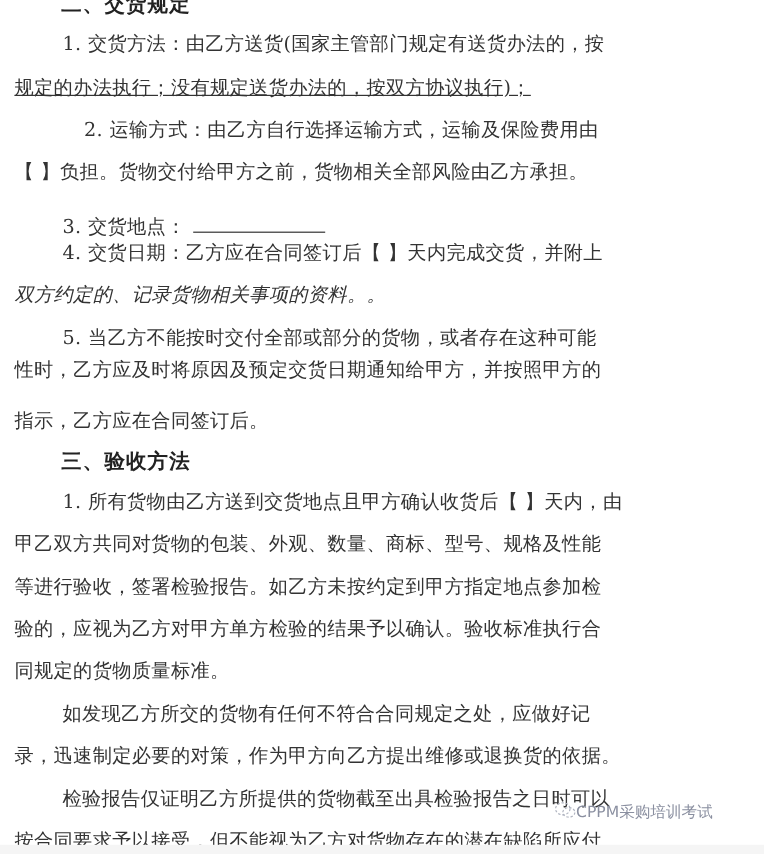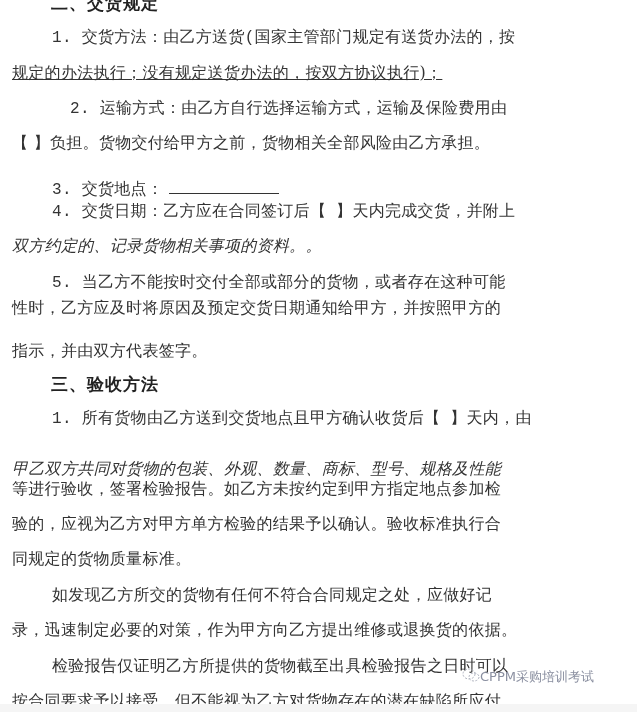--- a/index.html
+++ b/index.html
@@ -39,7 +39,7 @@
       letter-spacing: 0.3px;
     }
     .plain { left: 12px; }
-    .plain.indent { left: 52px; font-family: Liberation Mono, monospace; }
+    .plain.indent { left: 52px; }
     .blank {
       display: inline-block;
       width: 110px;

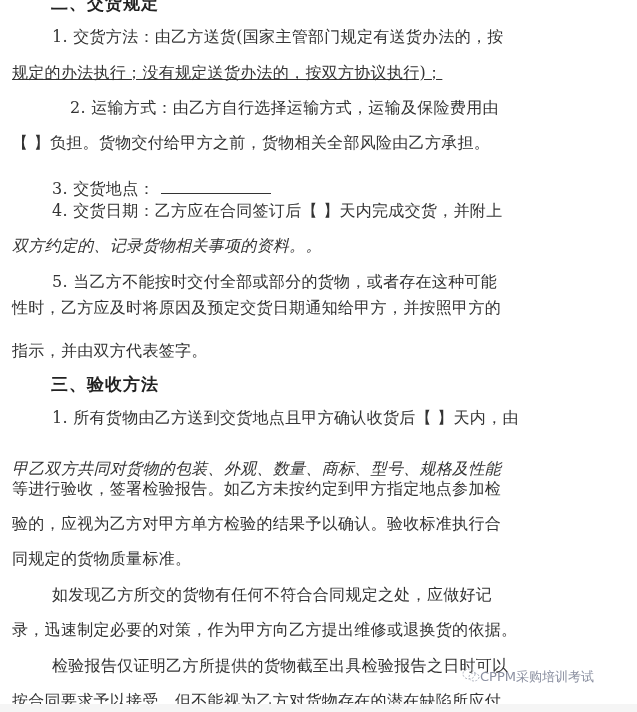--- a/index.html
+++ b/index.html
@@ -96,7 +96,7 @@
 
   <div class="line plain indent" style="top:280px;">5.  当乙方不能按时交付全部或部分的货物，或者存在这种可能</div>
   <div class="line plain" style="top:306px;text-align:right;">性时，乙方应及时将原因及预定交货日期通知给甲方，并按照甲方的</div>
-  <div class="line plain" style="top:349px;">指示，并由双方代表签字。</div>
+  <div class="line plain" style="top:349px;">指示，乙方应在合同签订后。</div>
 
   <div class="heading" style="top:381px;">三、验收方法</div>
 

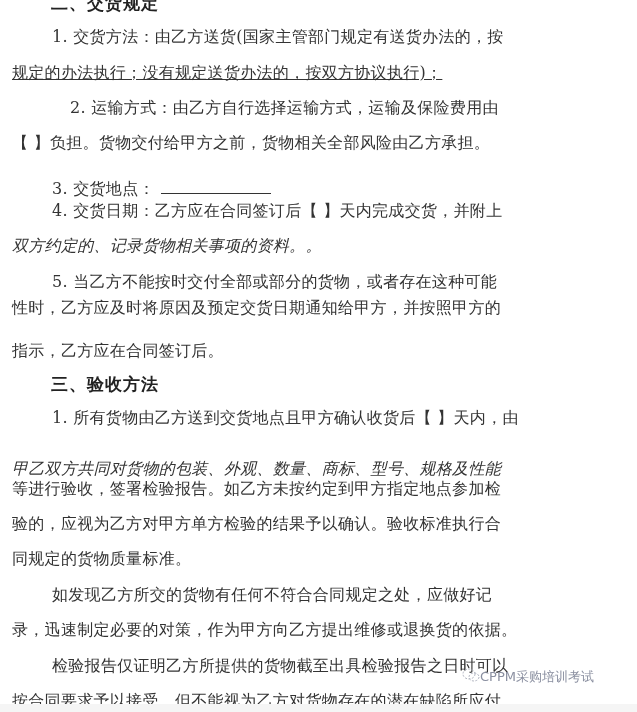--- a/index.html
+++ b/index.html
@@ -101,7 +101,7 @@
   <div class="heading" style="top:381px;">三、验收方法</div>
 
   <div class="line plain indent" style="top:416px;">1. 所有货物由乙方送到交货地点且甲方确认收货后【  】天内，由</div>
-  <div class="line plain" style="top:467px;font-style:italic;">甲乙双方共同对货物的包装、外观、数量、商标、型号、规格及性能</div>
+  <div class="line plain" style="top:451px;">甲乙双方共同对货物的包装、外观、数量、商标、型号、规格及性能</div>
   <div class="line plain" style="top:487px;">等进行验收，签署检验报告。如乙方未按约定到甲方指定地点参加检</div>
   <div class="line plain" style="top:522px;">验的，应视为乙方对甲方单方检验的结果予以确认。验收标准执行合</div>
   <div class="line plain" style="top:557px;text-align:center;">同规定的货物质量标准。</div>

